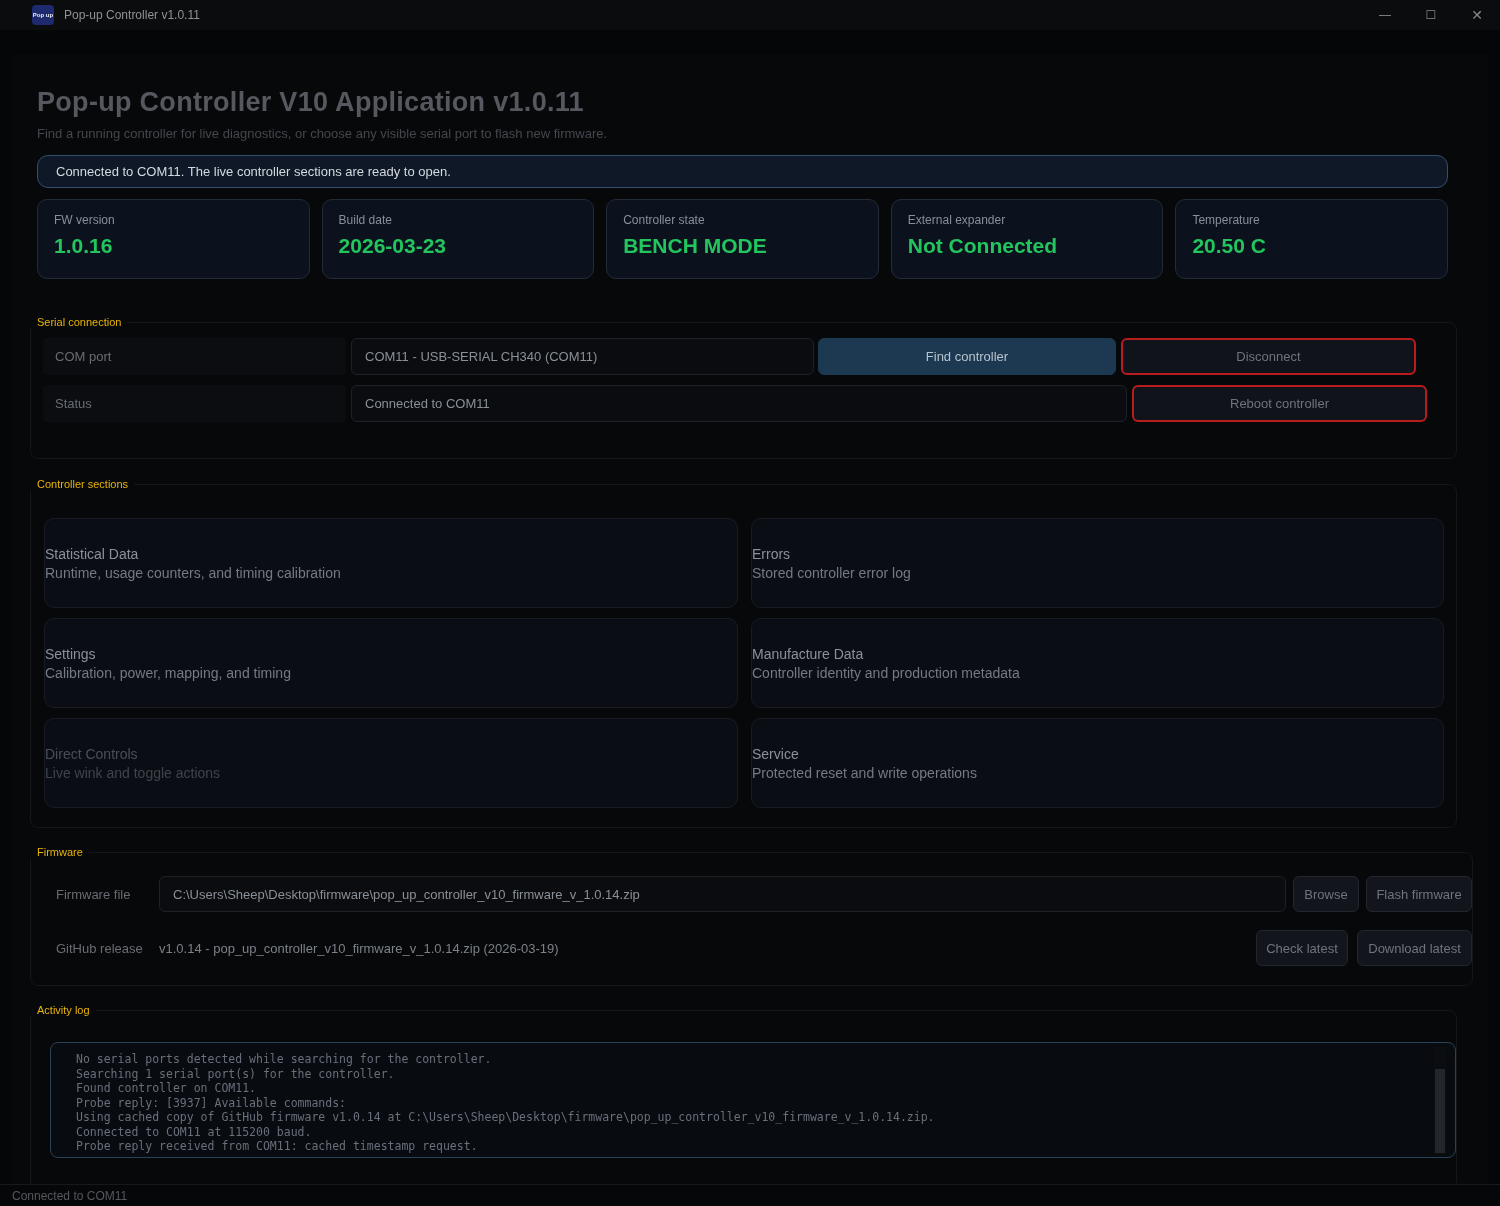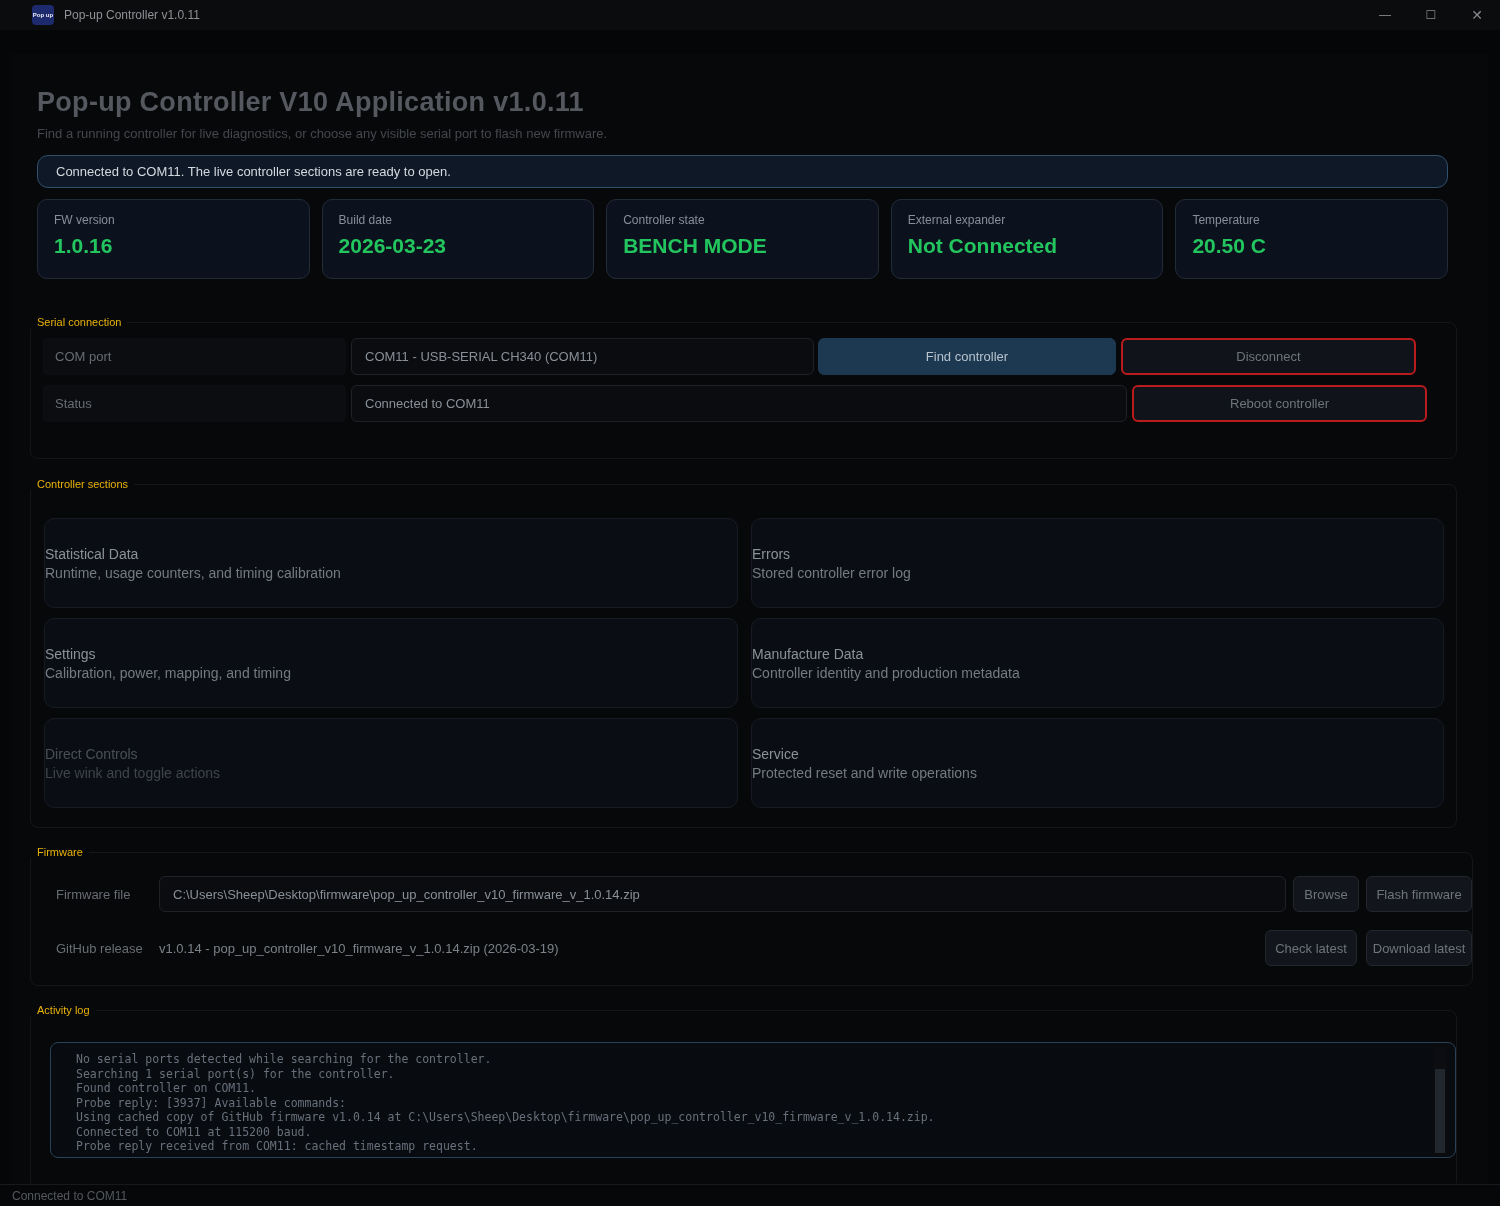--- a/index.html
+++ b/index.html
@@ -83,7 +83,7 @@
     margin-left:7px; cursor:default; }
   .w-browse { width:66px; } .w-flash { width:106px; }
   .gh-value { flex:1; font-size:13px; color:#7b8188; }
-  .w-check { width:92px; } .w-down { width:106px; margin-left:9px; }
+  .w-check { width:92px; } .w-down { width:115px; margin-left:9px; }
 
   
   .log-box { position:relative; margin:26px 0 0 19px; width:1406px; height:116px;

